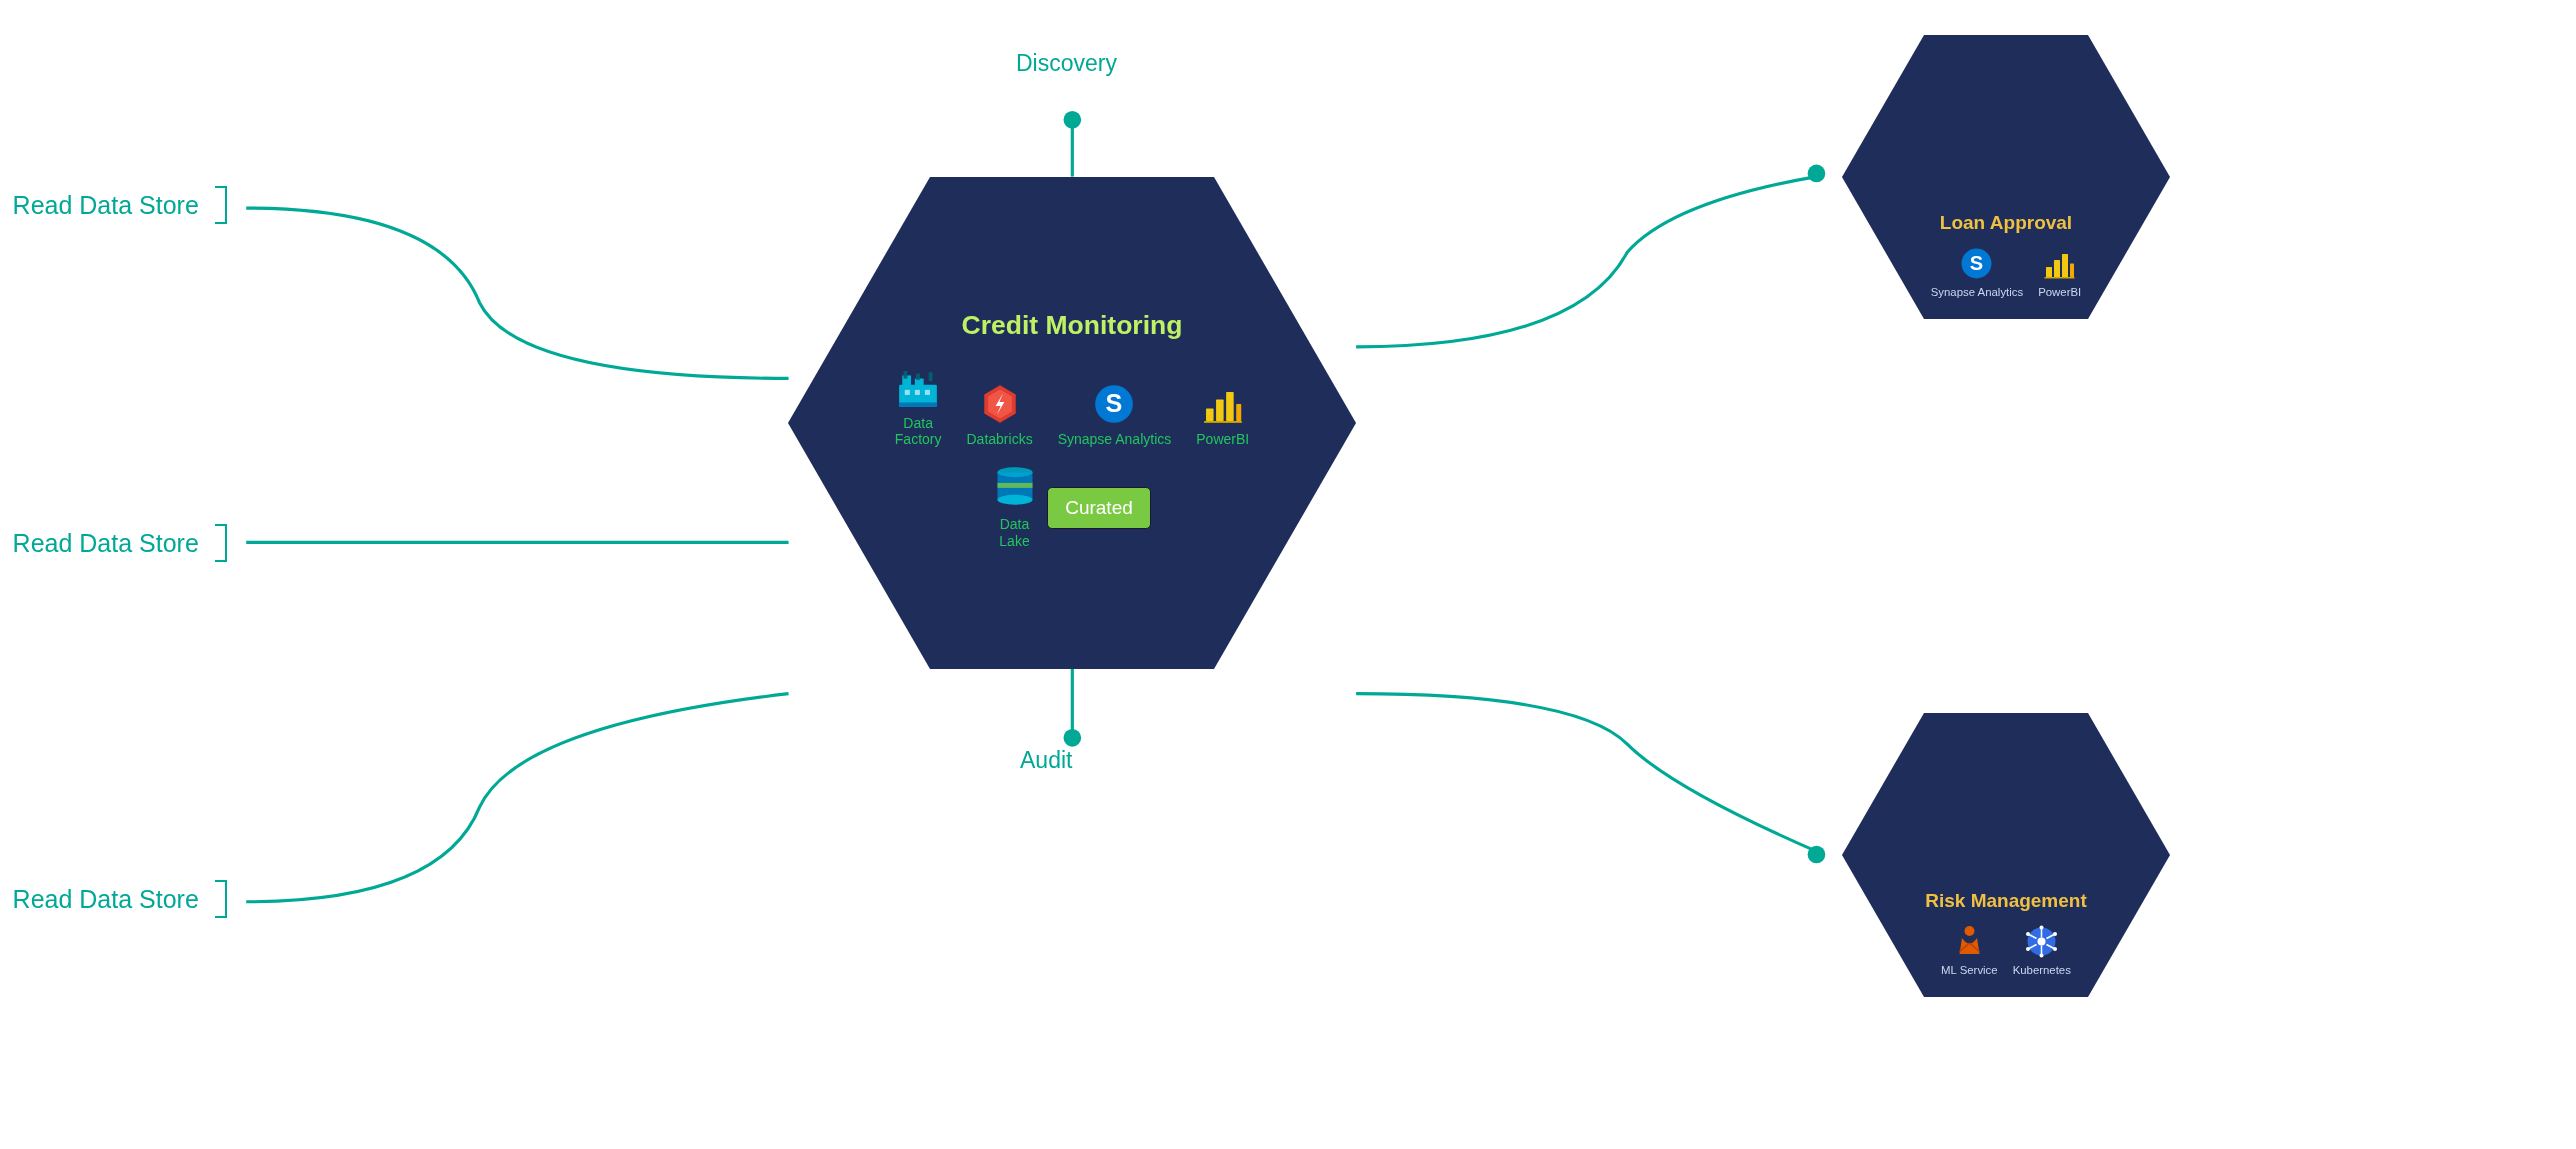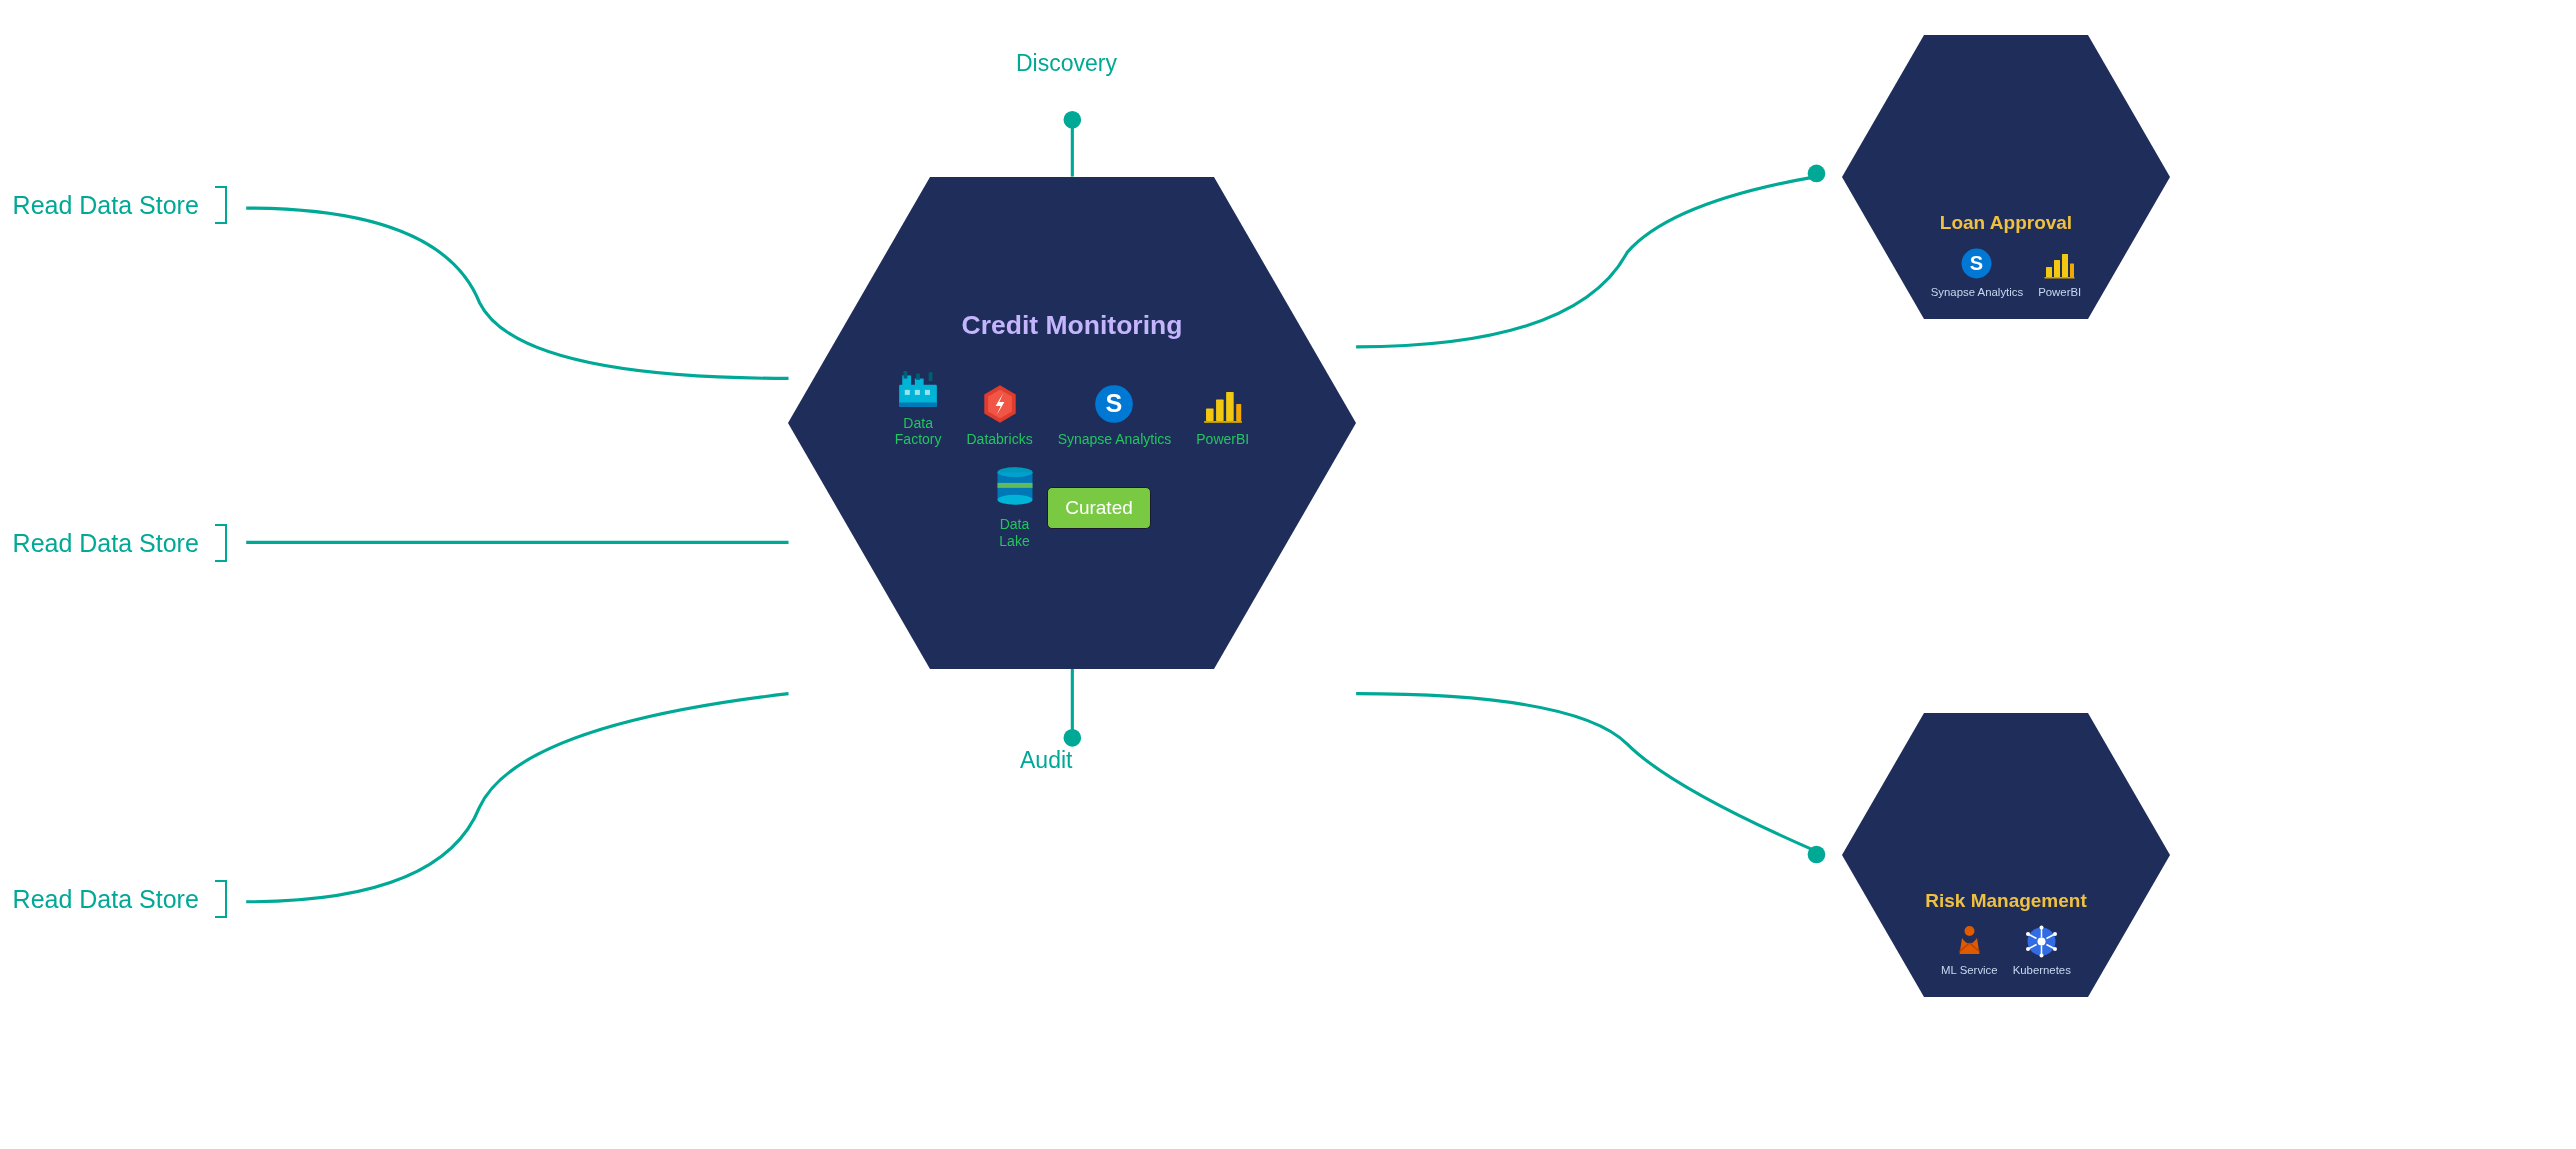--- a/index.html
+++ b/index.html
@@ -48,7 +48,7 @@
     }
 
     .hex-title {
-      color: #c4b5fd;
+      color: #bef264;
       font-size: 26.5px;
       font-weight: 600;
       margin-bottom: 25px;

